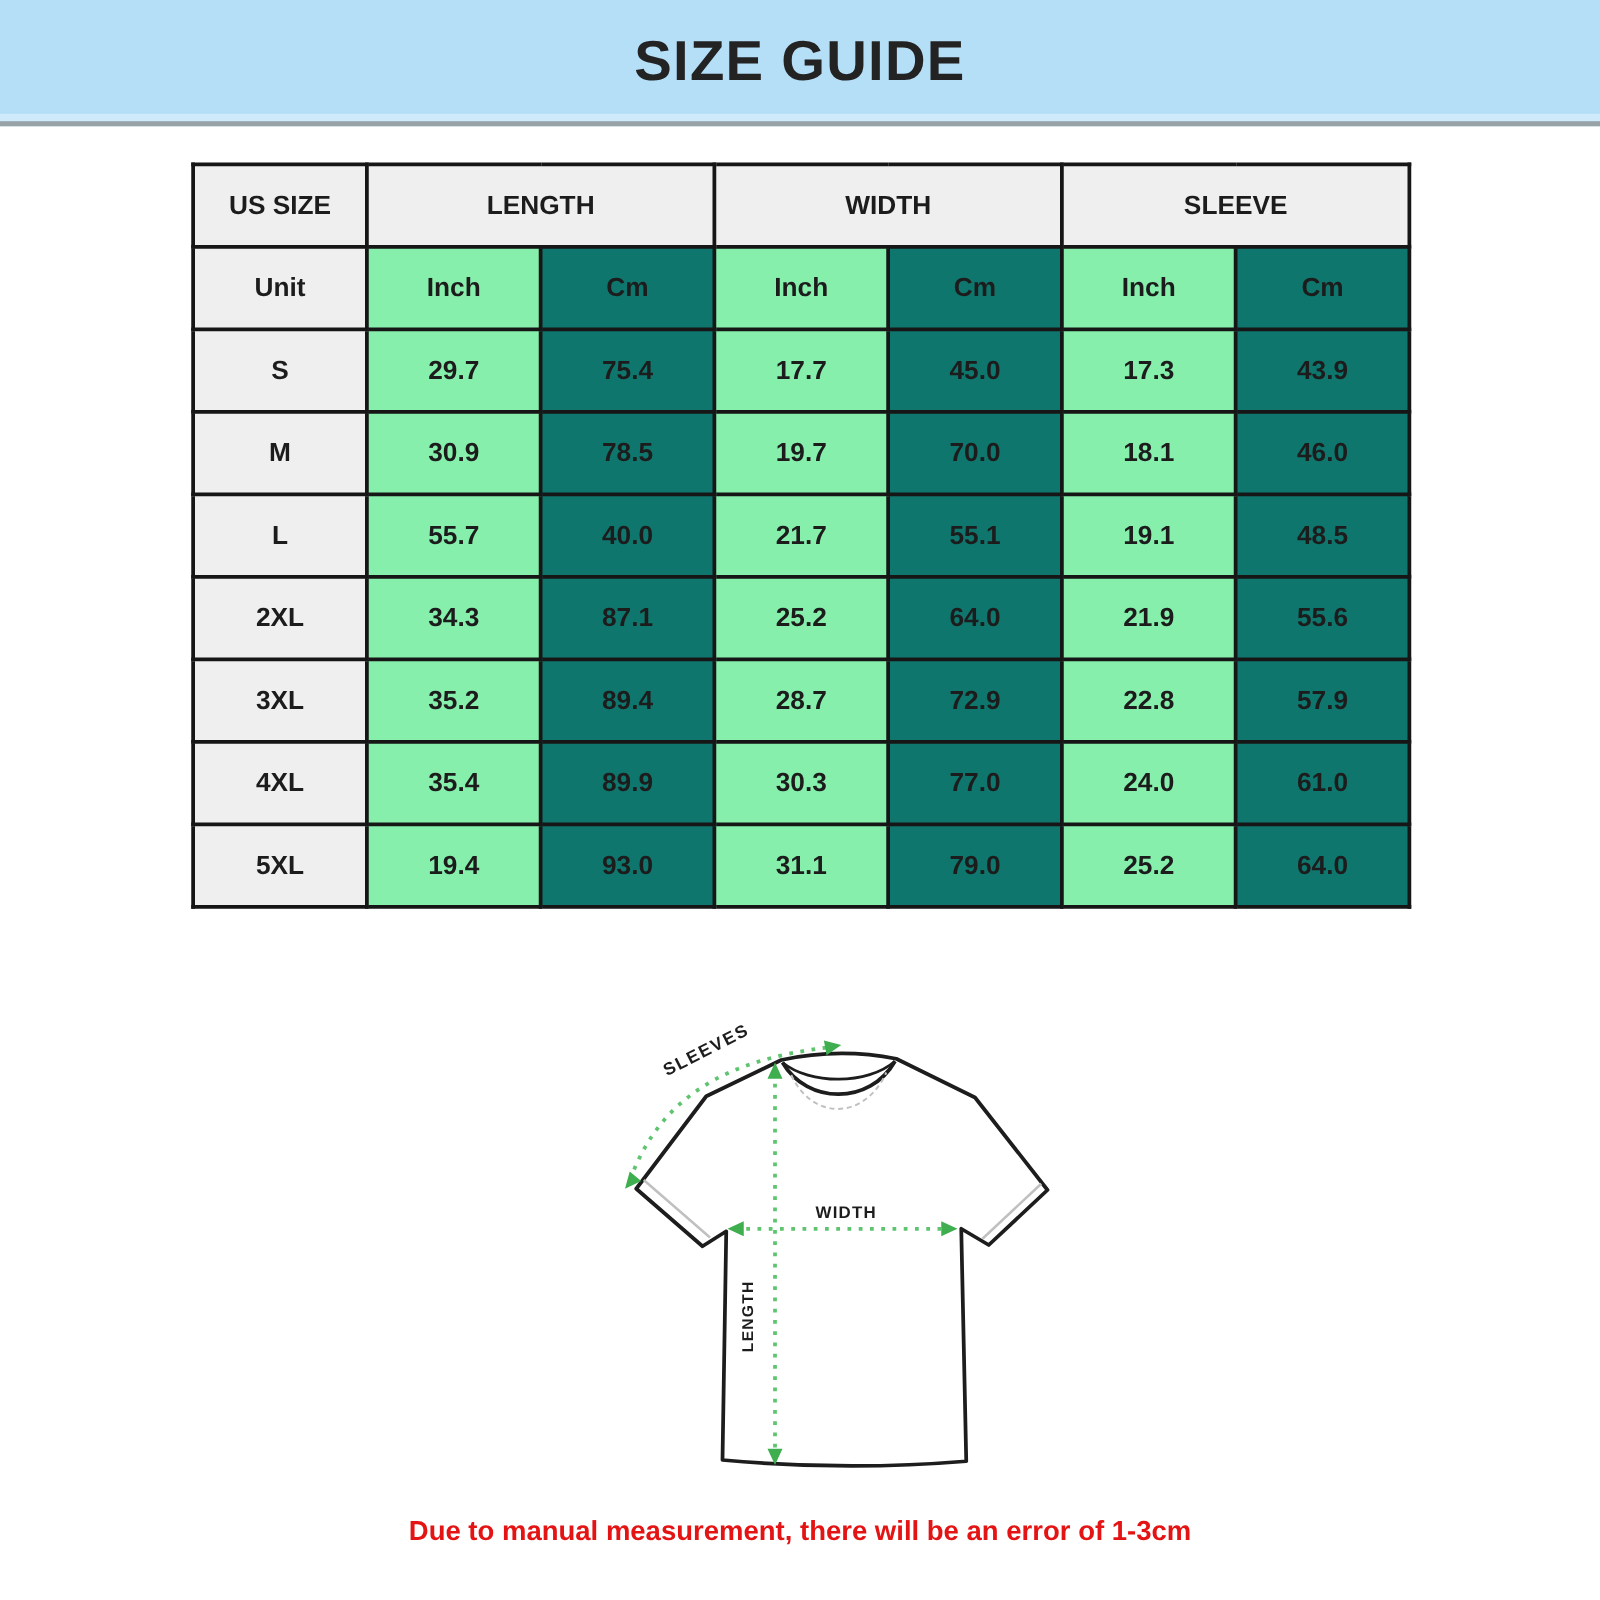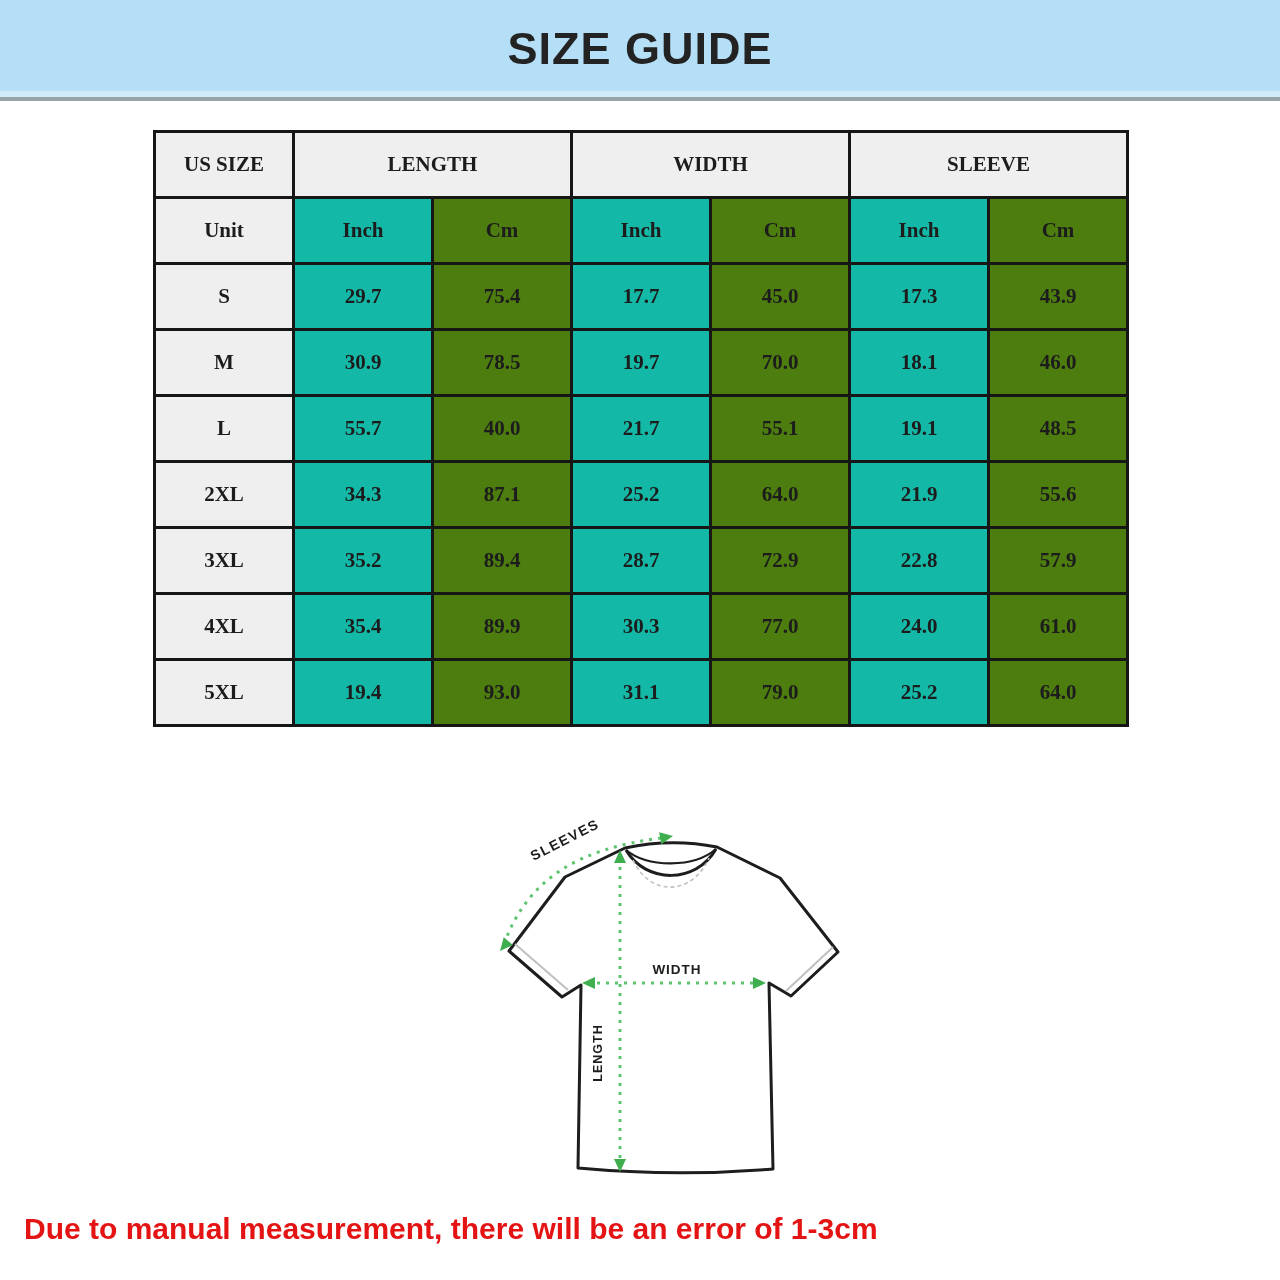--- a/index.html
+++ b/index.html
@@ -17,7 +17,7 @@
   
   .table-wrap { position: absolute; left: 153px; top: 130px; width: 973px; }
   table.size { width: 973px; border-collapse: collapse; table-layout: fixed;
-    border: 3px solid #161616; font-family: Liberation Serif, serif; }
+    border: 3px solid #161616; }
   table.size th, table.size td { border: 3px solid #161616; text-align: center;
     vertical-align: middle; font-weight: bold; font-size: 21px; color: #1c1c1c;
     height: 66px; padding: 0; }

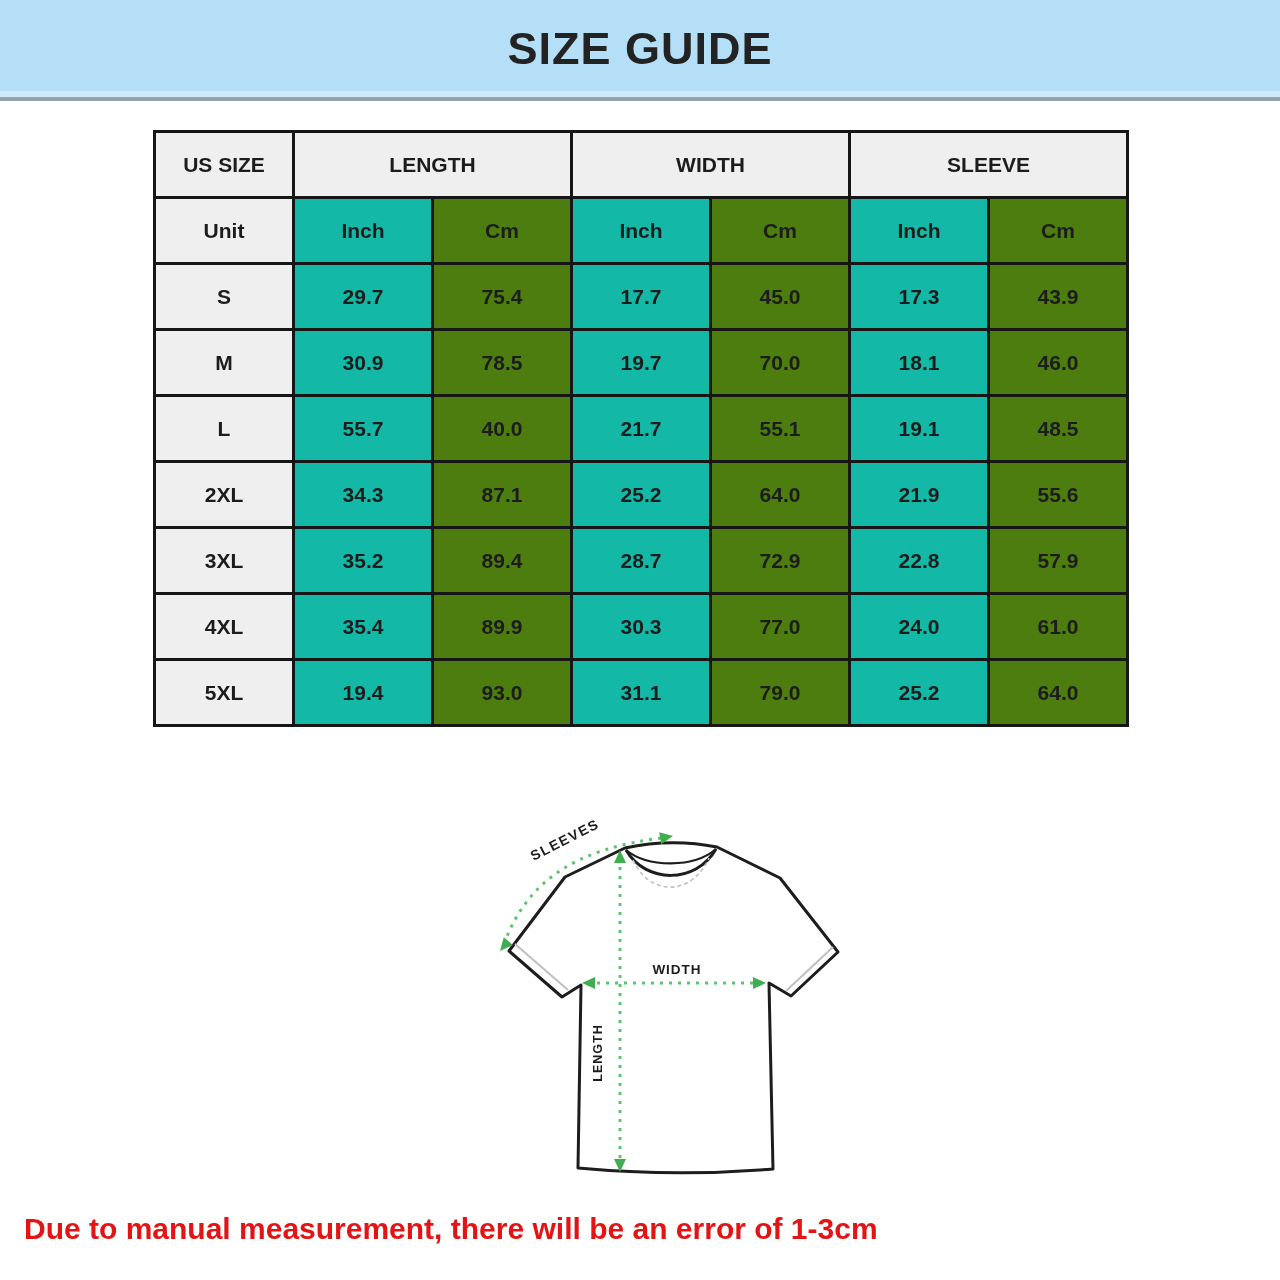--- a/index.html
+++ b/index.html
@@ -23,7 +23,7 @@
     height: 66px; padding: 0; }
   tr.r { height: 66px; }
   .bg-head { background: #efefef; }
-  .bg-inch { background: #14b8a6; }
+  .bg-inch { background: #86efac; }
   .bg-cm   { background: #4d7c0f; }
 
   

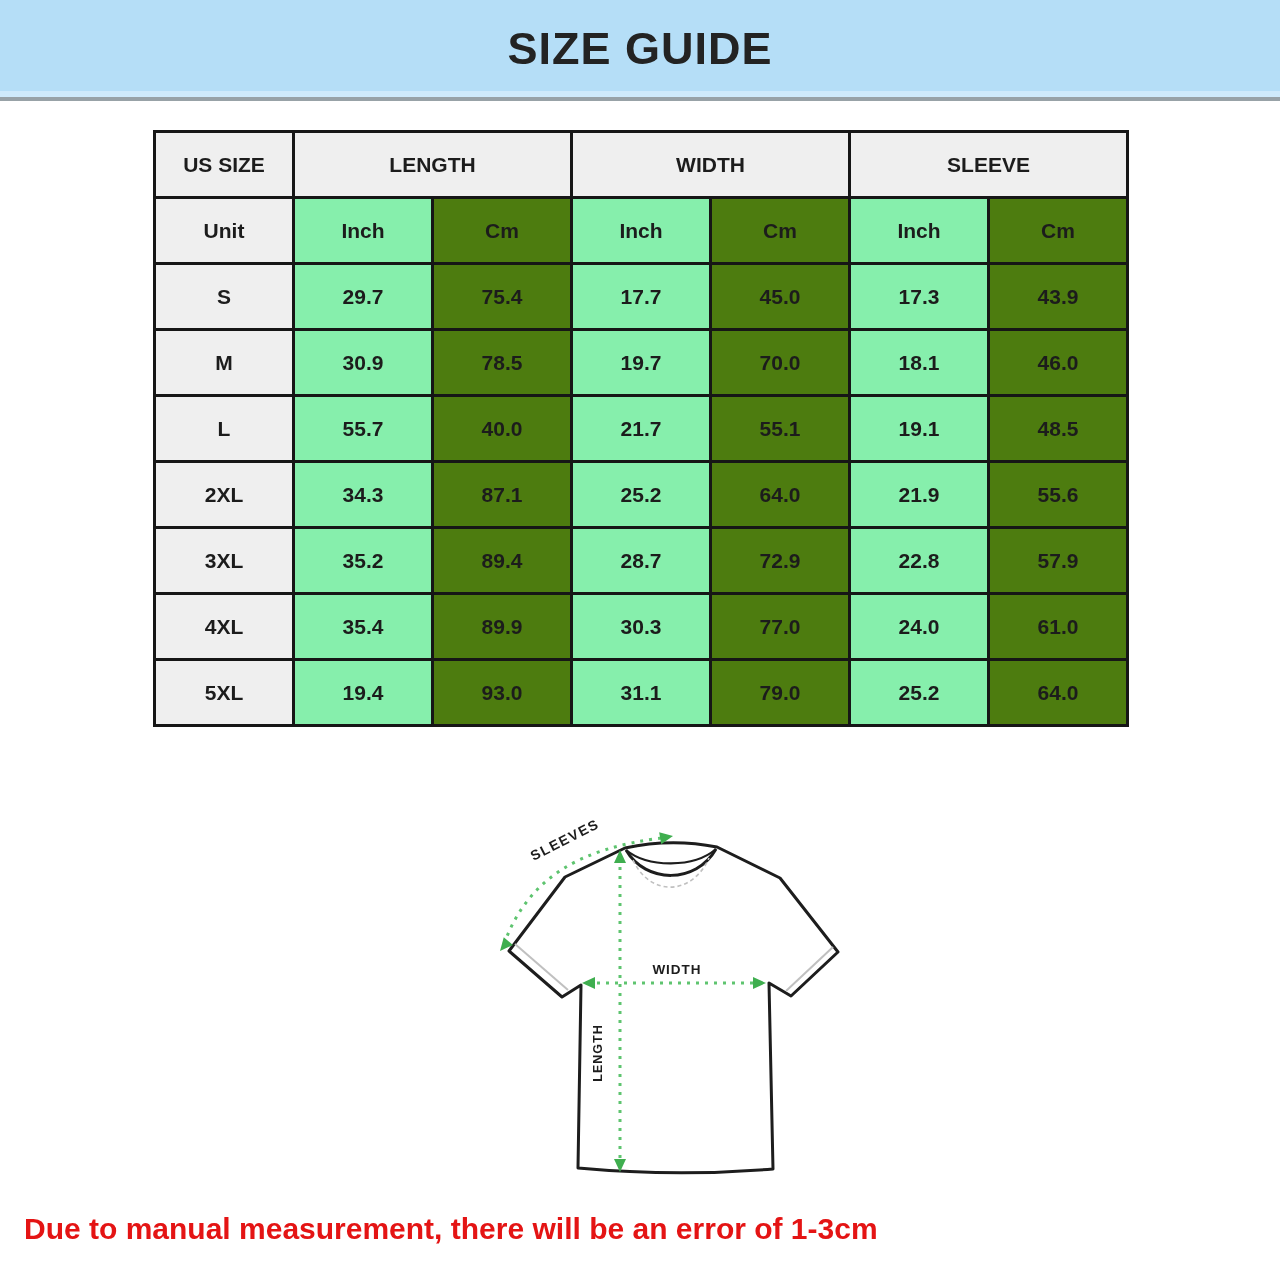--- a/index.html
+++ b/index.html
@@ -24,7 +24,7 @@
   tr.r { height: 66px; }
   .bg-head { background: #efefef; }
   .bg-inch { background: #86efac; }
-  .bg-cm   { background: #4d7c0f; }
+  .bg-cm   { background: #0f766e; }
 
   
   .diagram { position: absolute; left: 440px; top: 800px; width: 460px; height: 420px; }

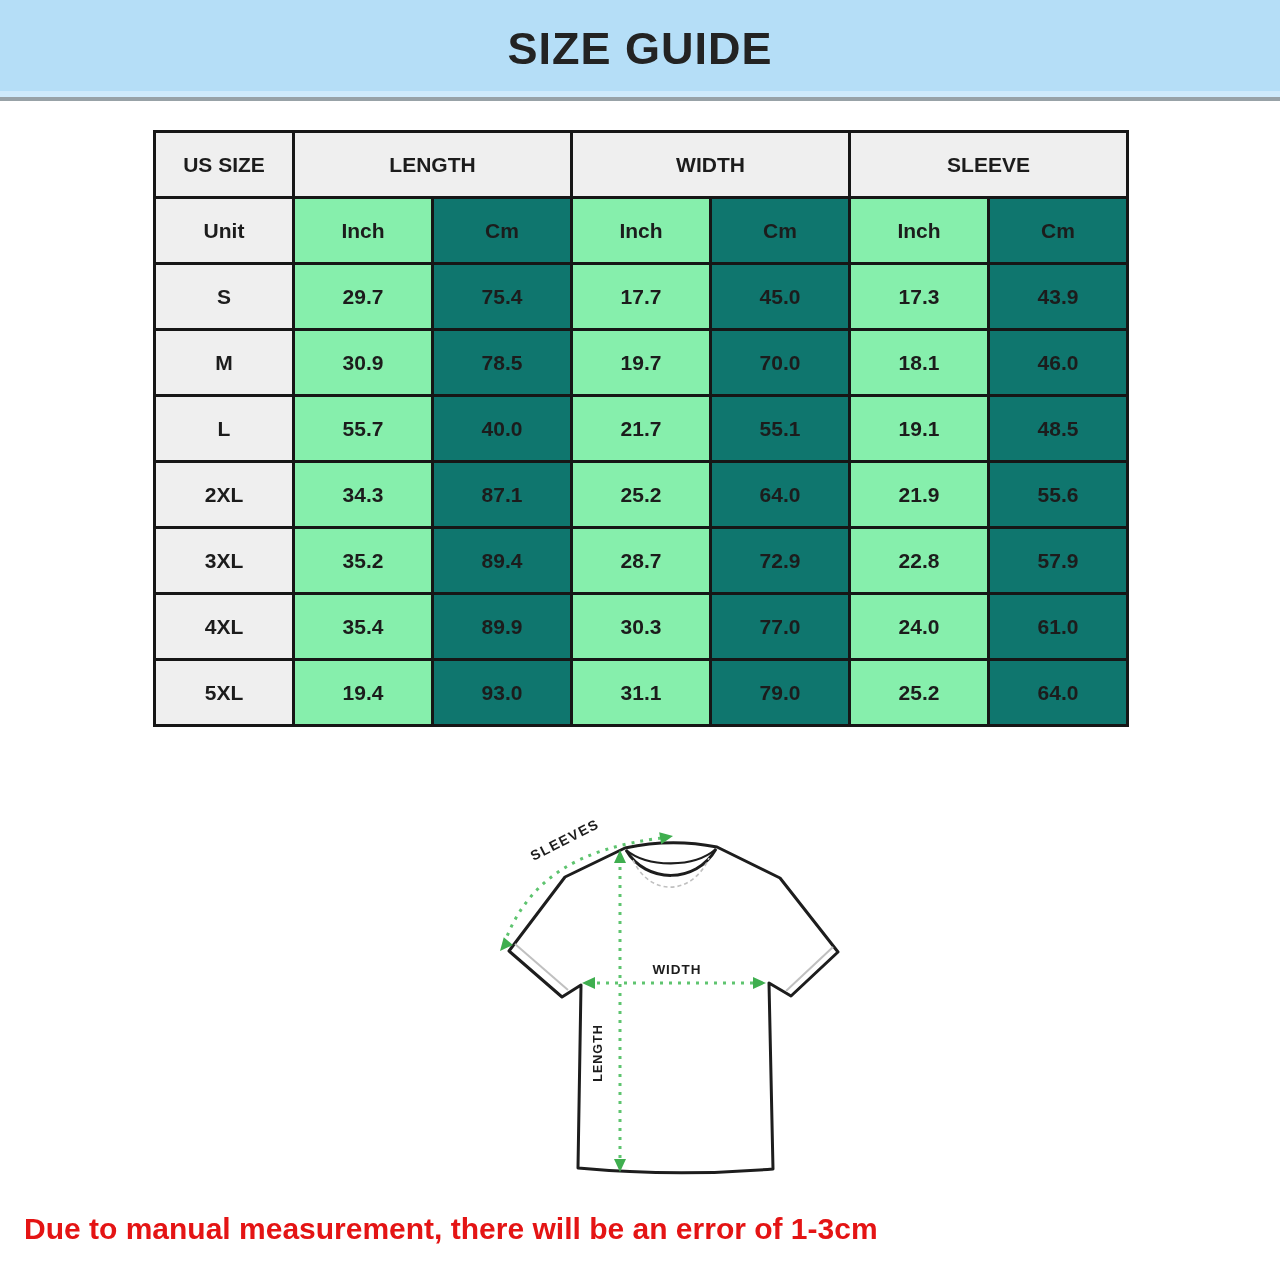--- a/index.html
+++ b/index.html
@@ -31,8 +31,8 @@
   .diagram text { font-family: "Liberation Sans", sans-serif; font-weight: bold; fill: #1d1d1d; }
 
   
-  .note { position: absolute; left: 0; top: 1212px; width: 1280px; text-align: left;
-    font-size: 30px; font-weight: bold; color: #e41414; padding-left: 24px; }
+  .note { position: absolute; left: 0; top: 1212px; width: 1280px; text-align: center;
+    font-size: 22px; font-weight: bold; color: #e41414; }
 </style>
 </head>
 <body>

